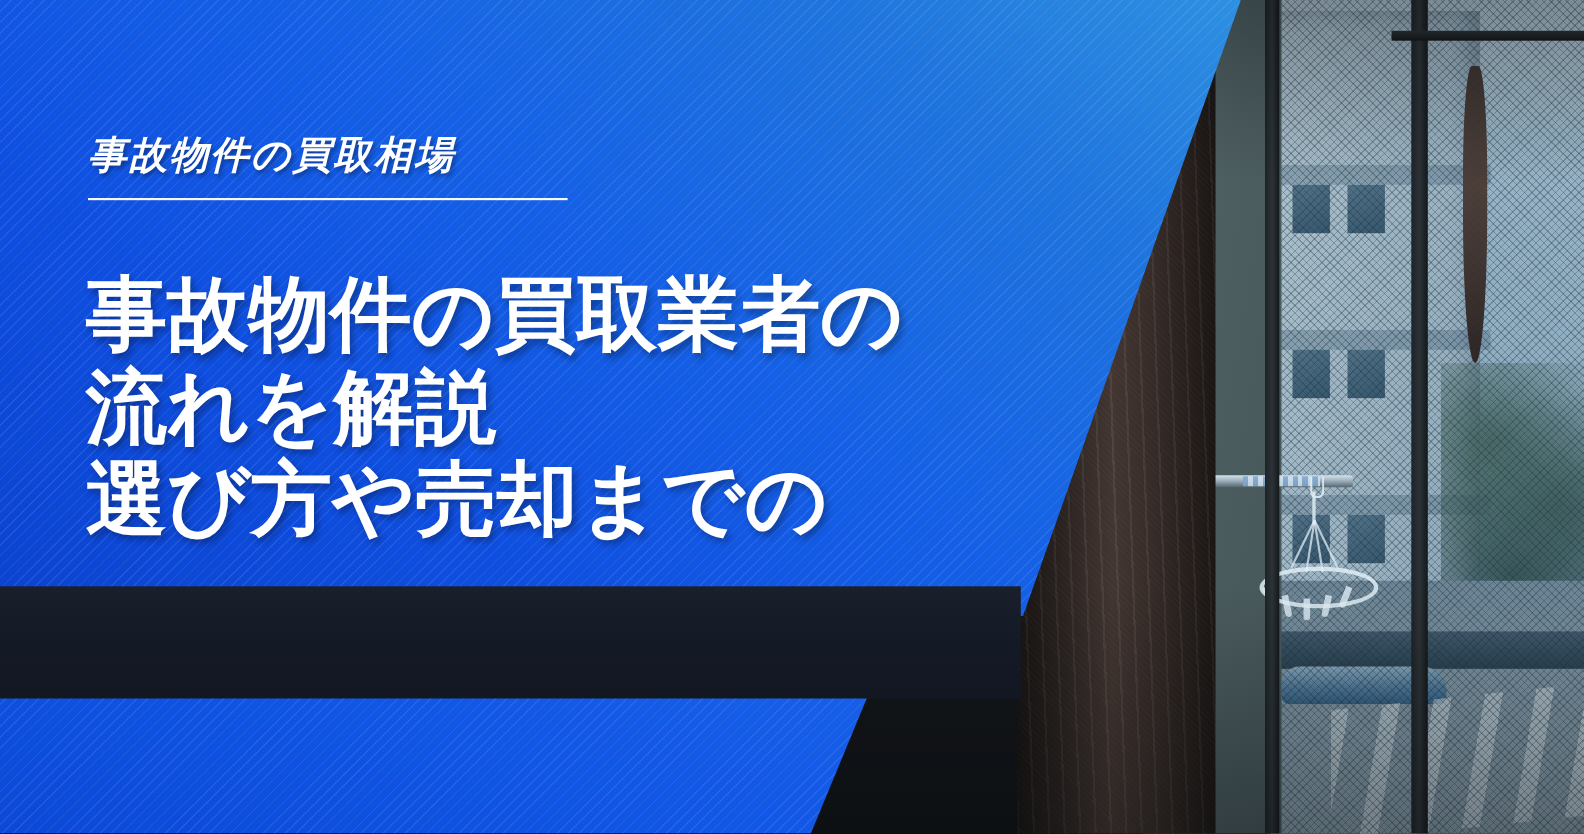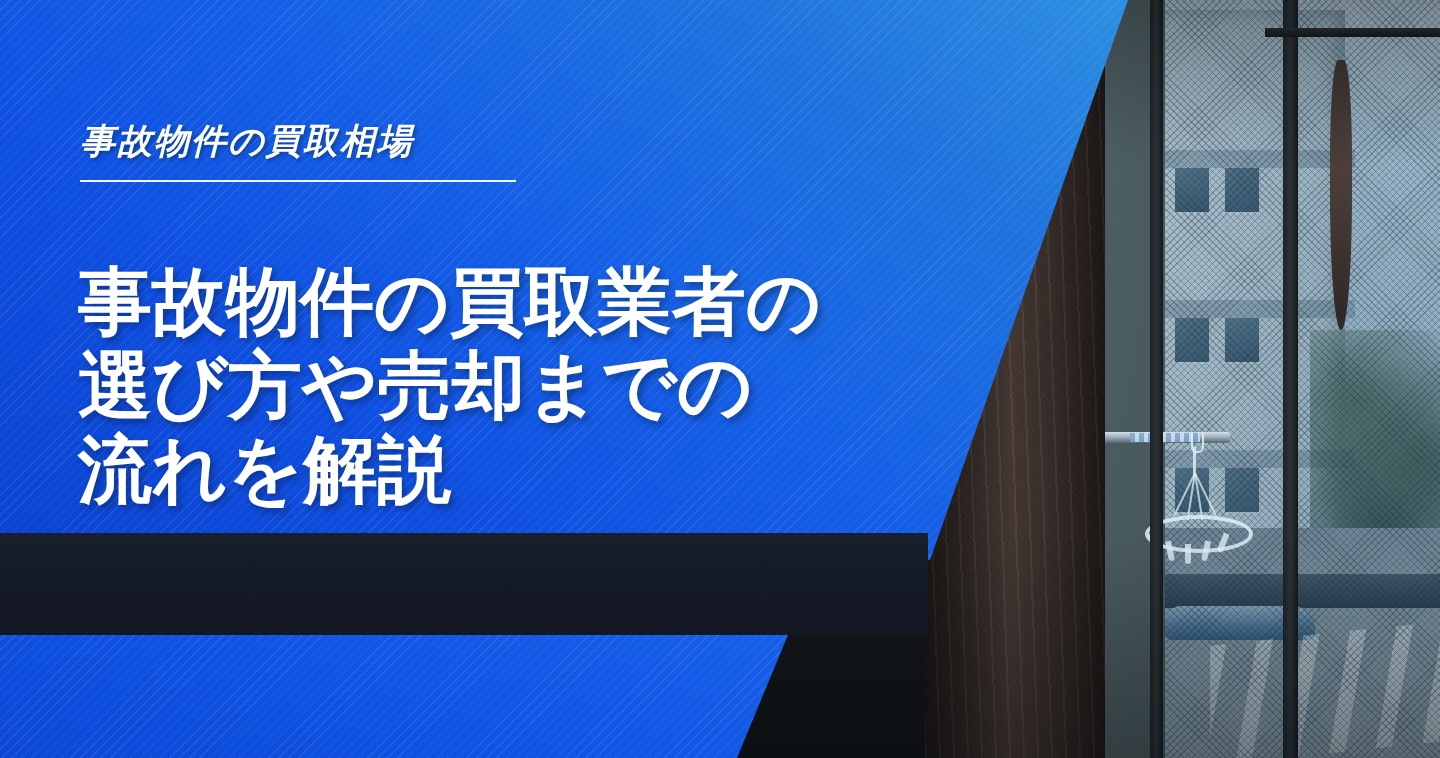--- a/index.html
+++ b/index.html
@@ -223,7 +223,7 @@
   }
   .headline {
     position: absolute;
-    left: 78px; top: 210px;
+    left: 78px; top: 194px;
     width: 860px;
     font-size: 74px;
     line-height: 1.14;

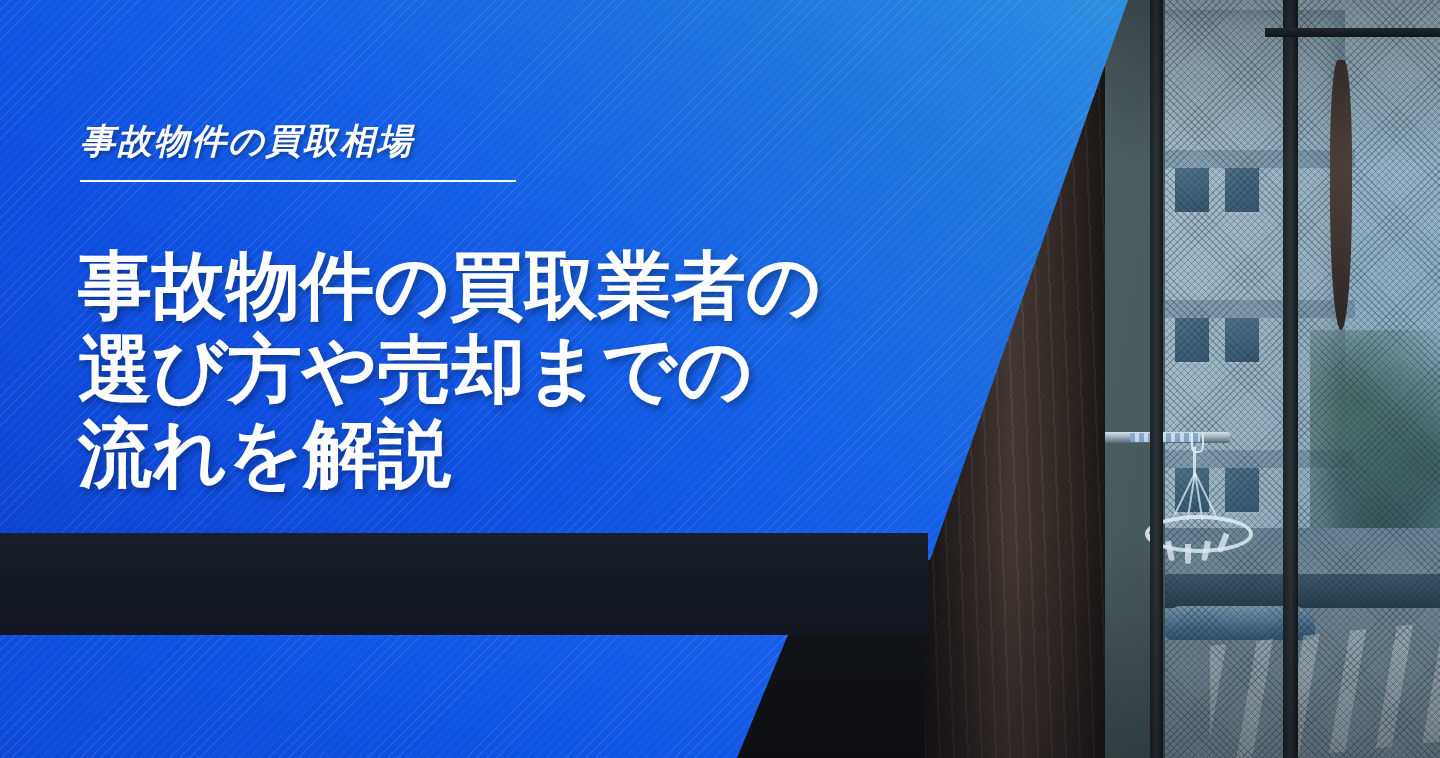--- a/index.html
+++ b/index.html
@@ -312,8 +312,8 @@
 
   <h1 class="headline">
     <span class="headline-line">事故物件の買取業者の</span>
+    <span class="headline-line">流れを解説</span>
     <span class="headline-line">選び方や売却までの</span>
-    <span class="headline-line">流れを解説</span>
   </h1>
 
 </div>

